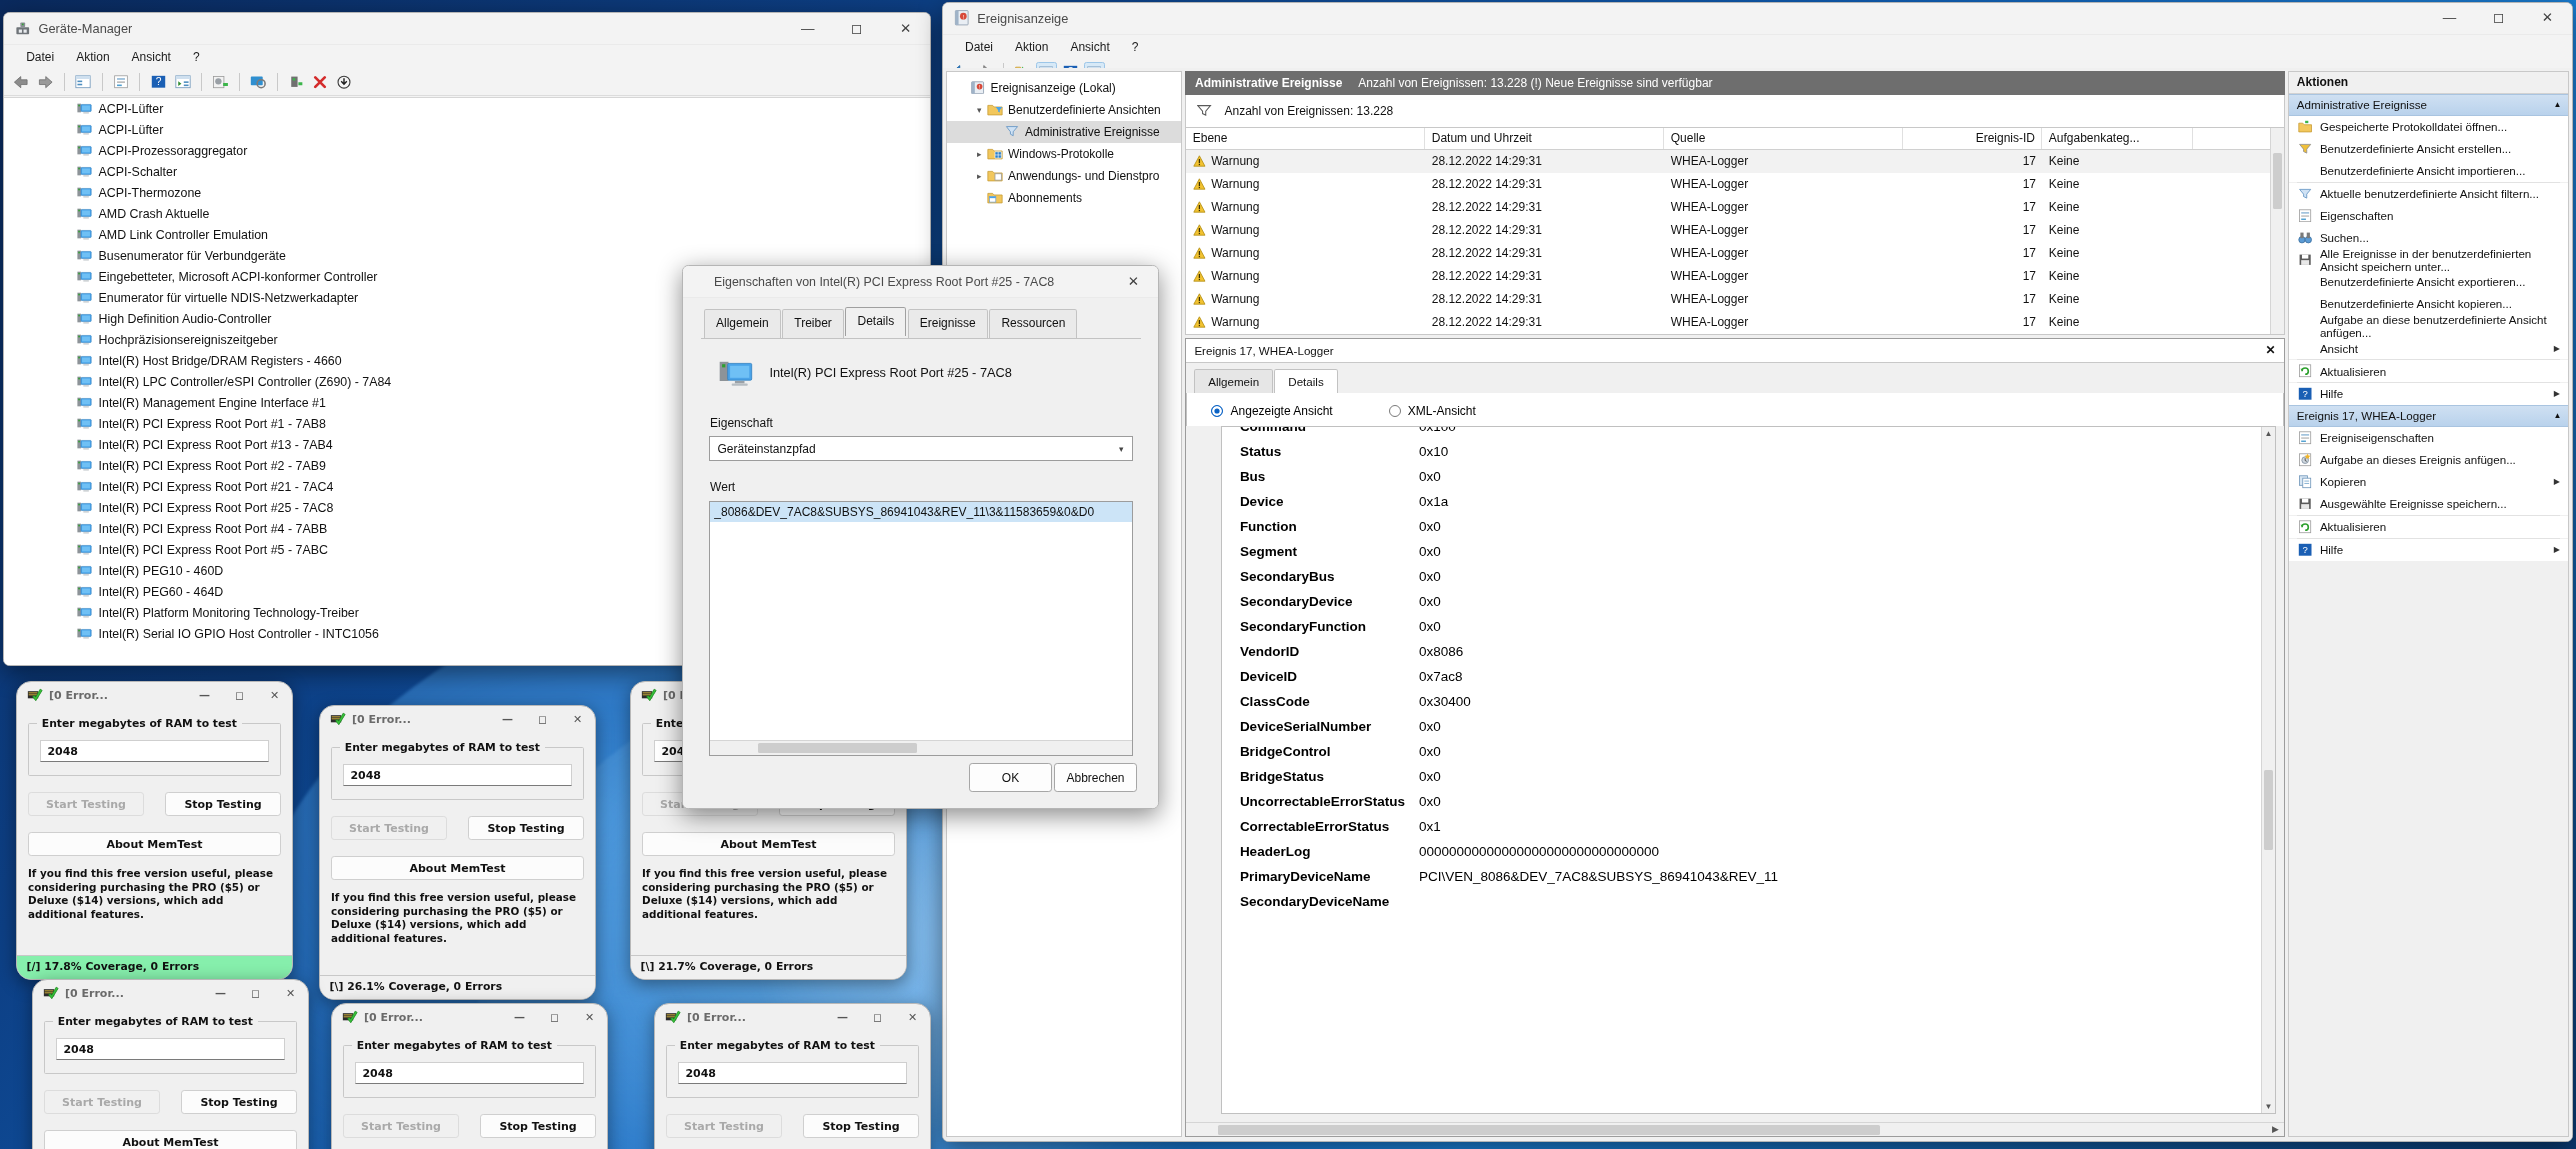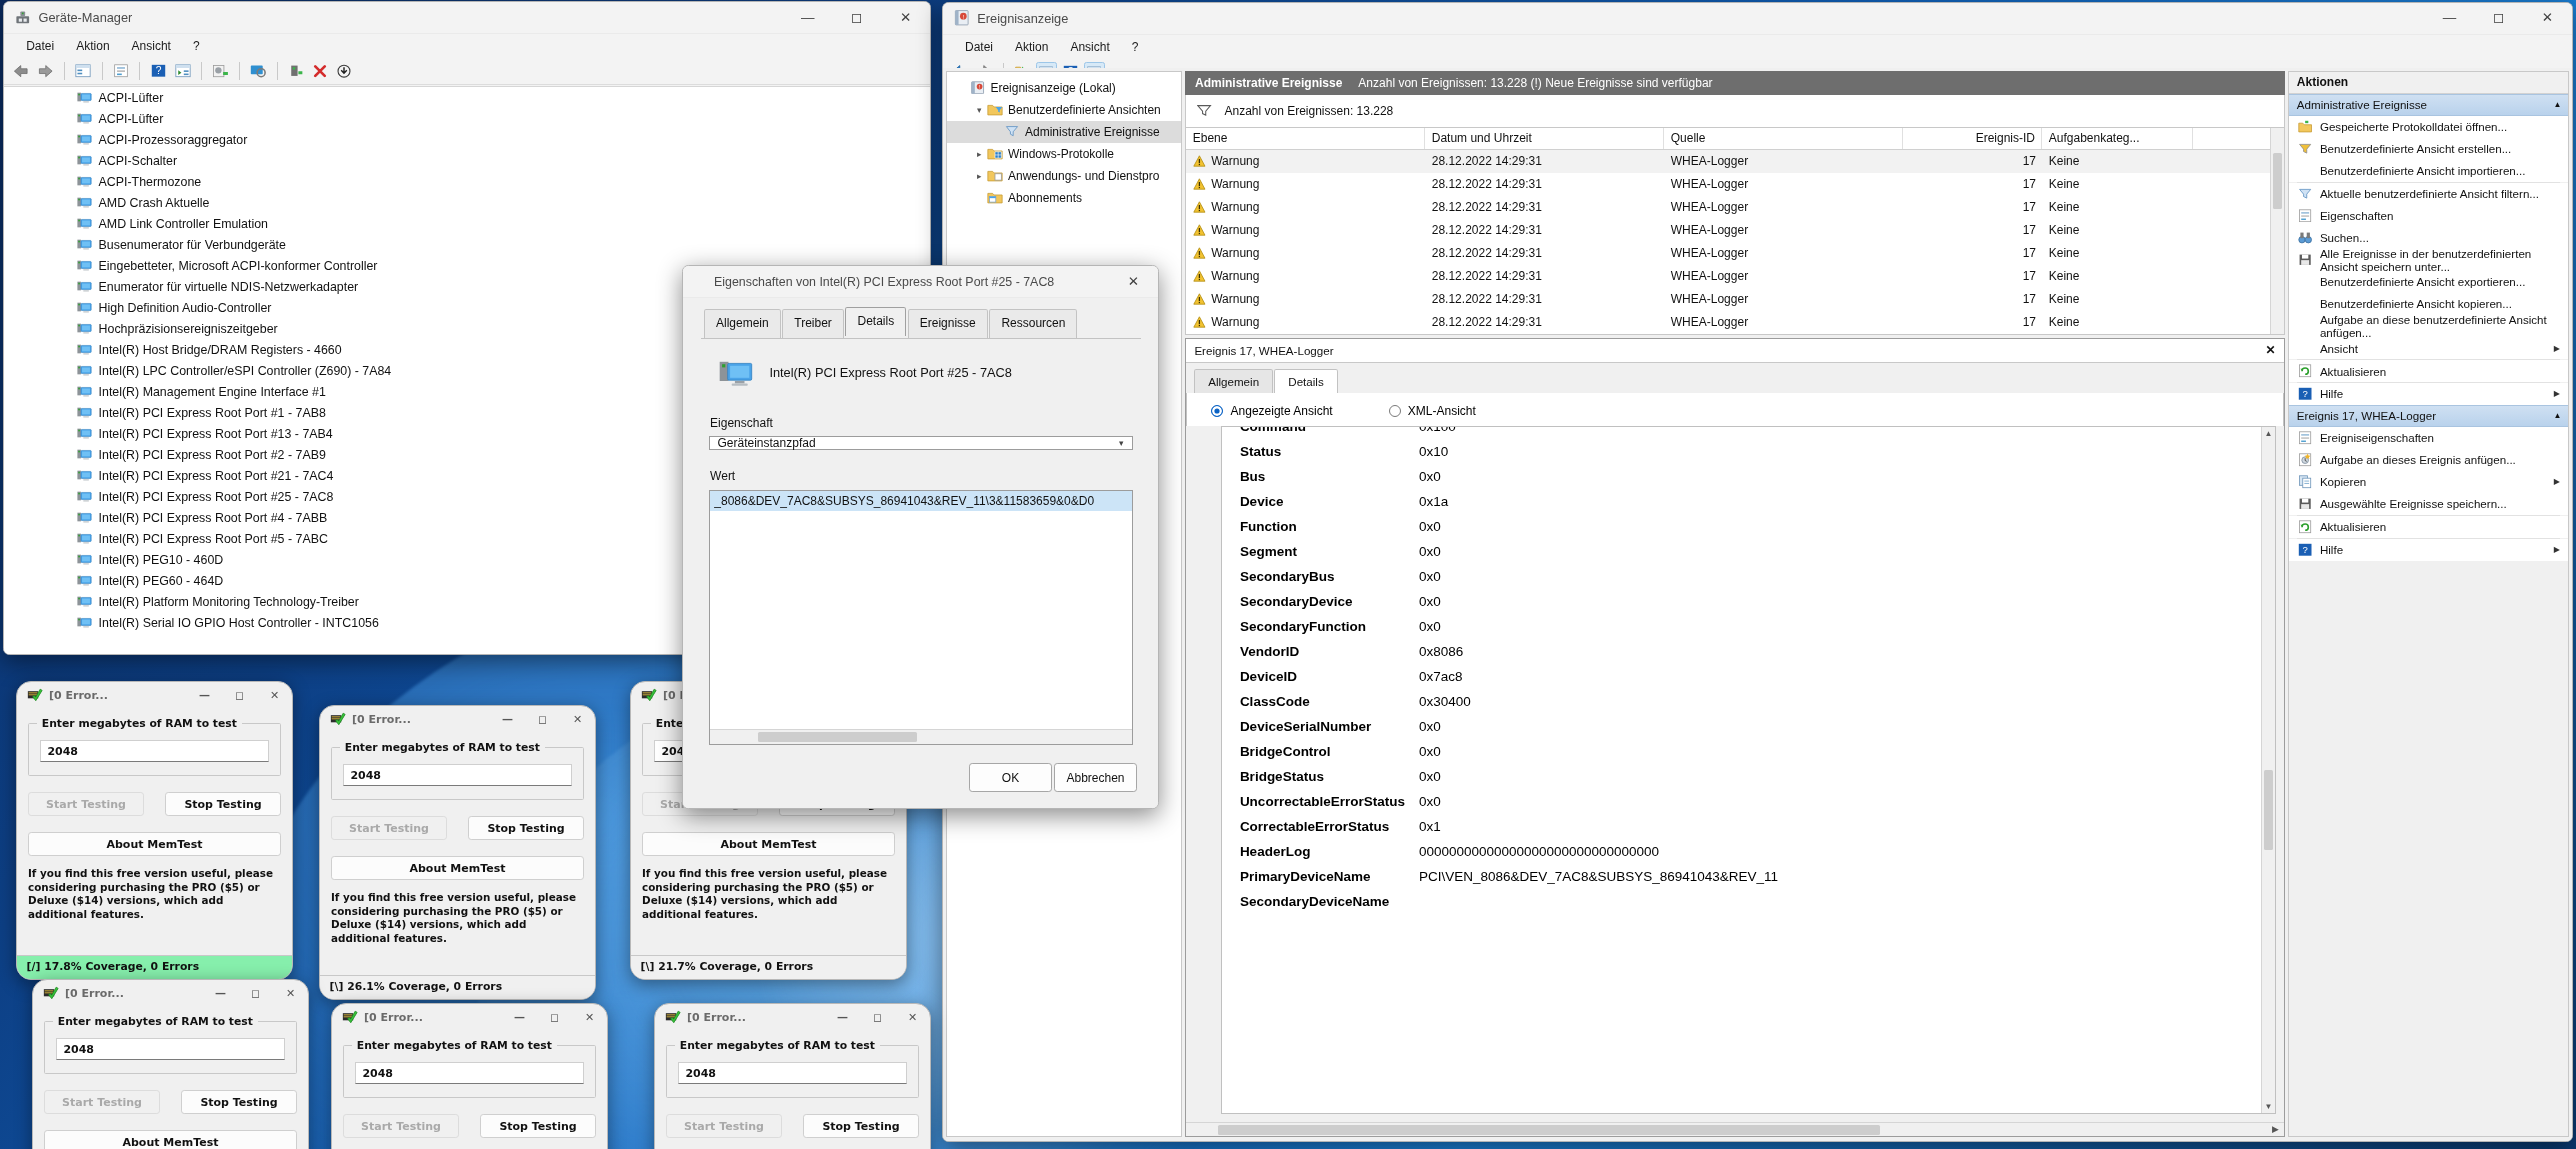--- a/index.html
+++ b/index.html
@@ -35,7 +35,7 @@
   .tbi { width:21px; height:19px; display:flex; align-items:center; justify-content:center; }
 
   
-  #devmgr { left:3.2px; top:1px; width:928px; height:654px; }
+  #devmgr { left:3.2px; top:12px; width:928px; height:654px; }
   #devmgr .body { position:absolute; left:0; right:0; top:84px; bottom:0; background:#fff;
                   border-top:0.8px solid #d6d6d6; overflow:hidden; }
   .dev-row { height:21px; display:flex; align-items:center; padding-left:73px; font-size:12.4px; color:#111; }

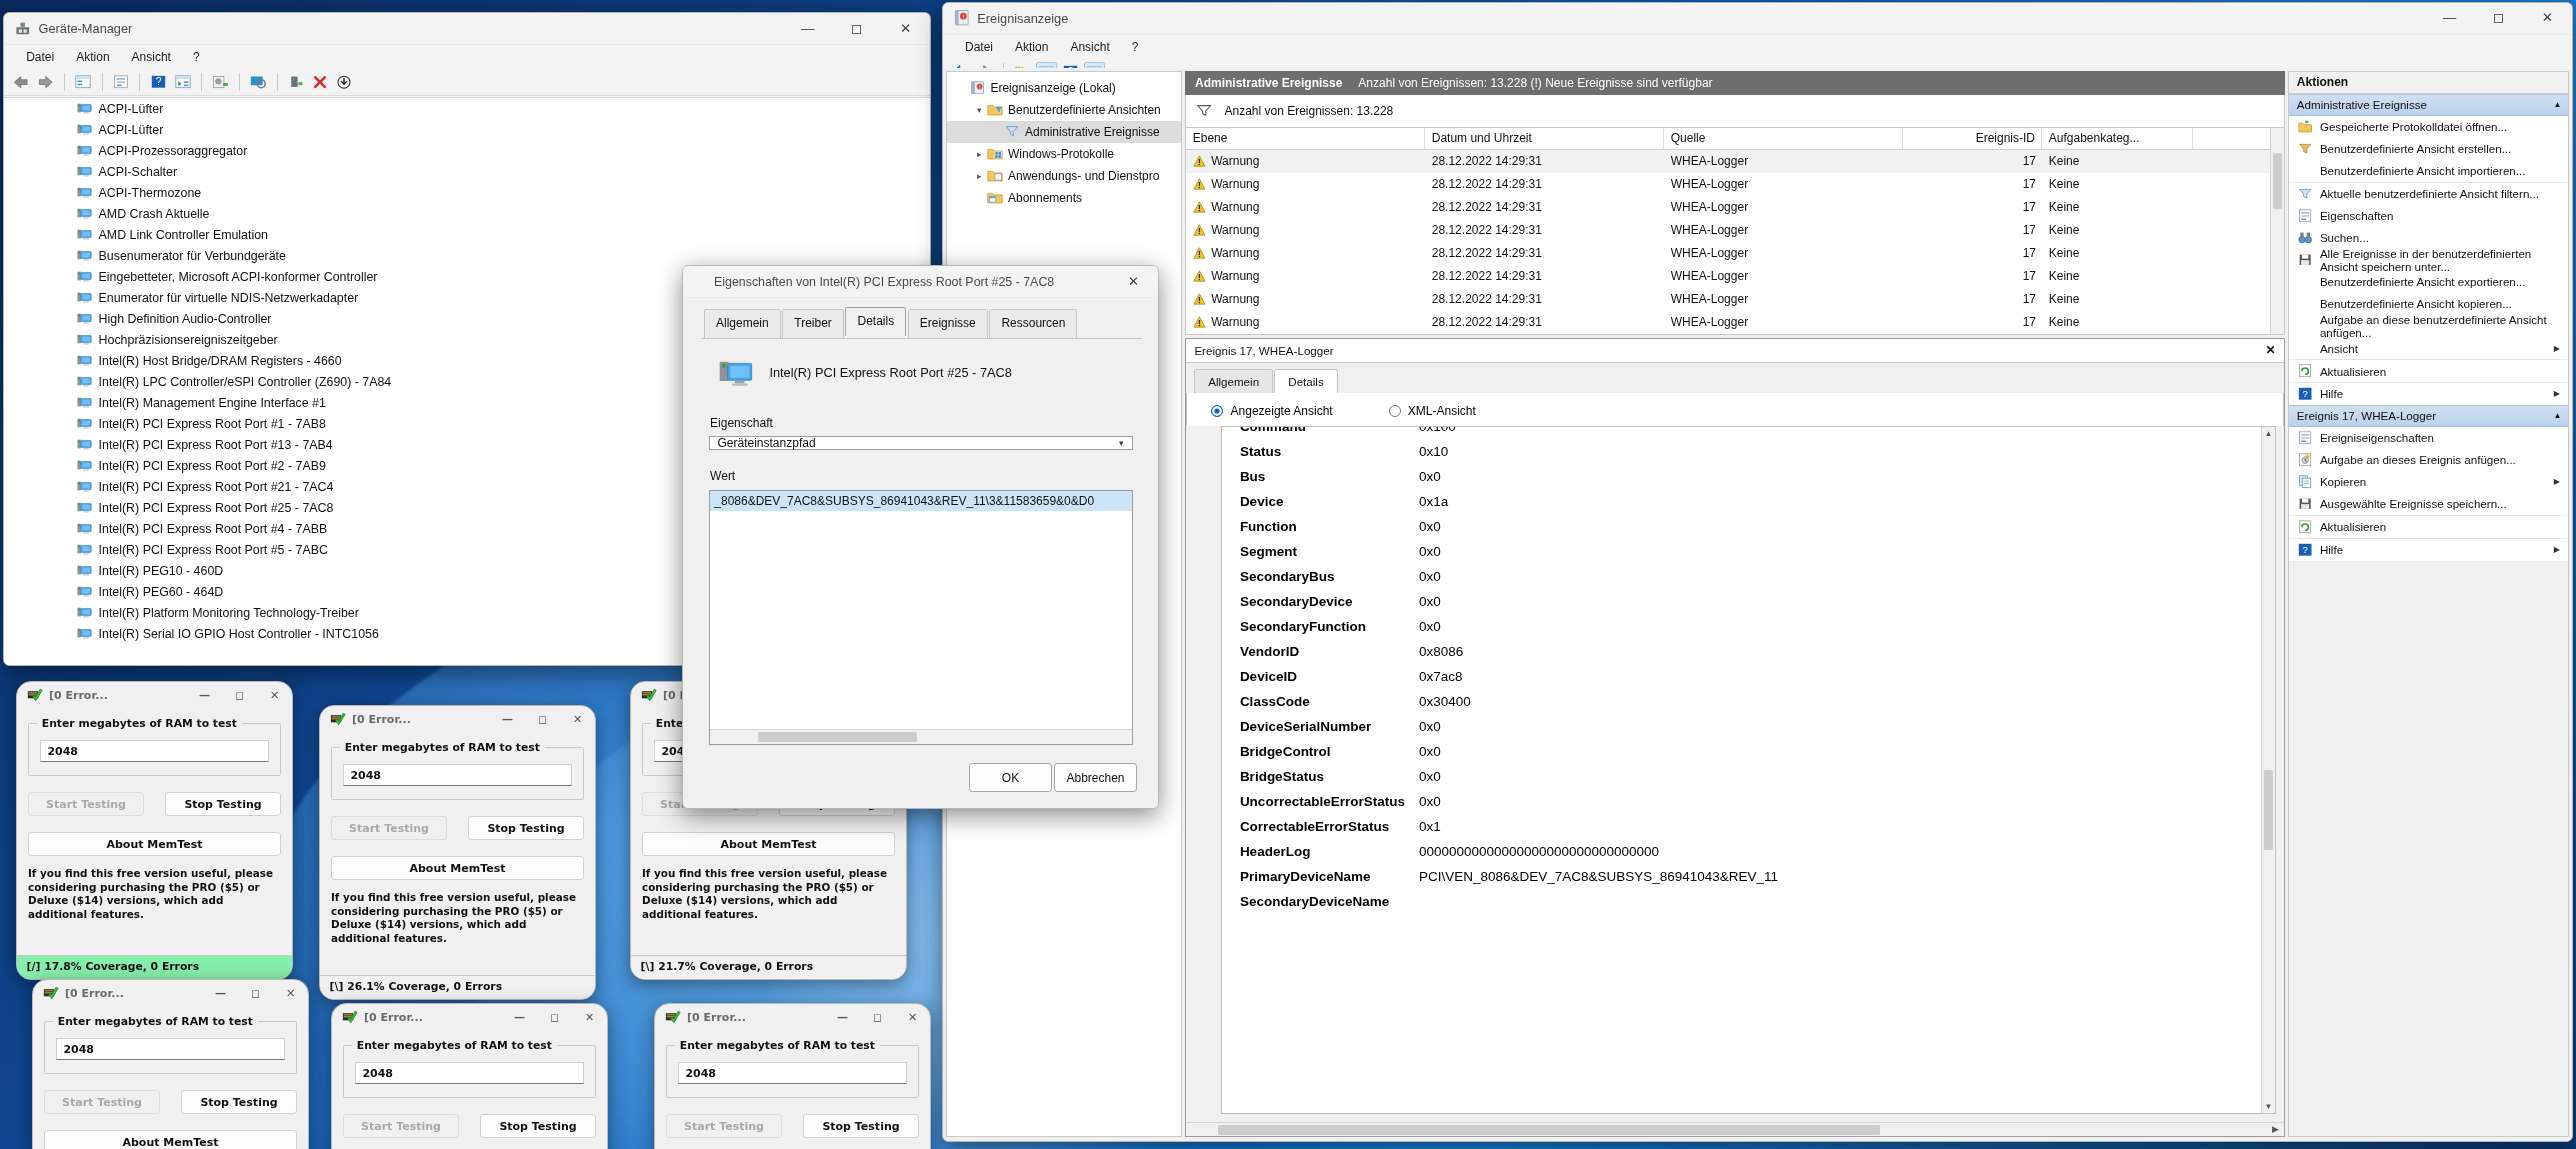--- a/index.html
+++ b/index.html
@@ -112,7 +112,7 @@
   .pdev .dico { width:37px; height:32px; flex:0 0 auto; }
   .pdev span { font-size:12.8px; color:#111; }
   .plabel { font-size:12px; color:#111; margin:27px 0 6.4px 1.6px; }
-  .pselect { height:14px; background:#fff; border:0.8px solid #9c9c9c; display:flex;
+  .pselect { height:25px; background:#fff; border:0.8px solid #9c9c9c; display:flex;
              align-items:center; padding:0 8px; font-size:12px; color:#111; }
   .pselect .cv { margin-left:auto; font-size:8.8px; color:#444; }
   .pvalbox { height:255px; background:#fff; border:0.8px solid #9c9c9c; position:relative; overflow:hidden; }

